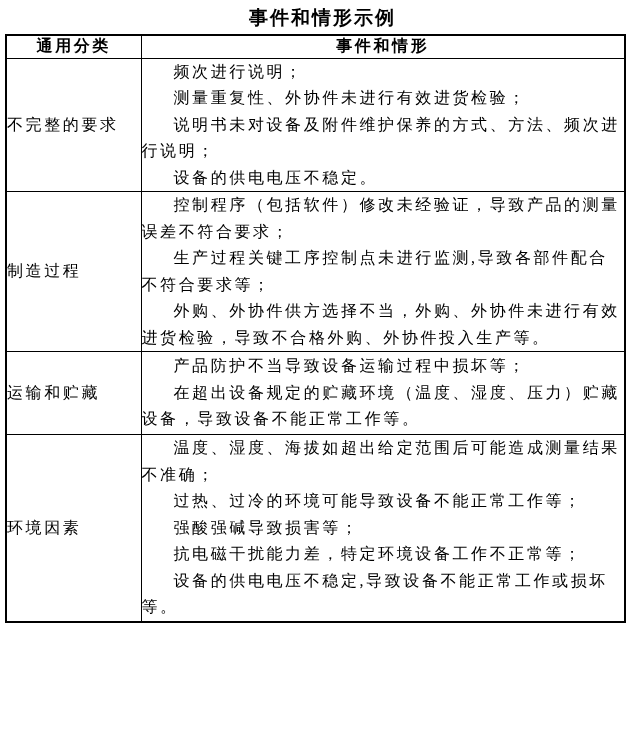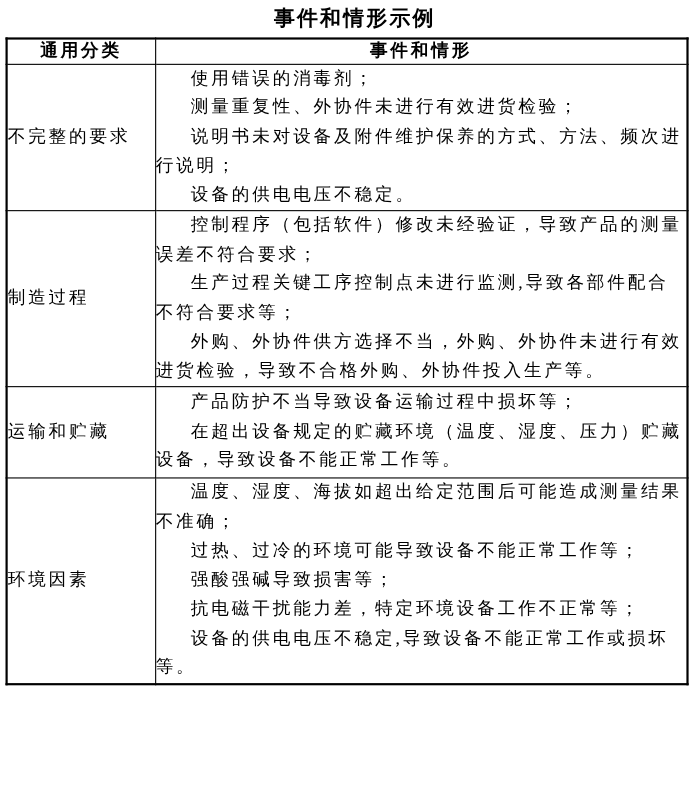--- a/index.html
+++ b/index.html
@@ -95,7 +95,7 @@
       <tr class="r0">
         <td class="cat">不完整的要求</td>
         <td class="evt">
-          <p class="item">使用错误的消毒剂；</p>
+          <p class="item">频次进行说明；</p>
           <p class="item">测量重复性、外协件未进行有效进货检验；</p>
           <p class="item">说明书未对设备及附件维护保养的方式、方法、频次进行说明；</p>
           <p class="item">设备的供电电压不稳定。</p>

